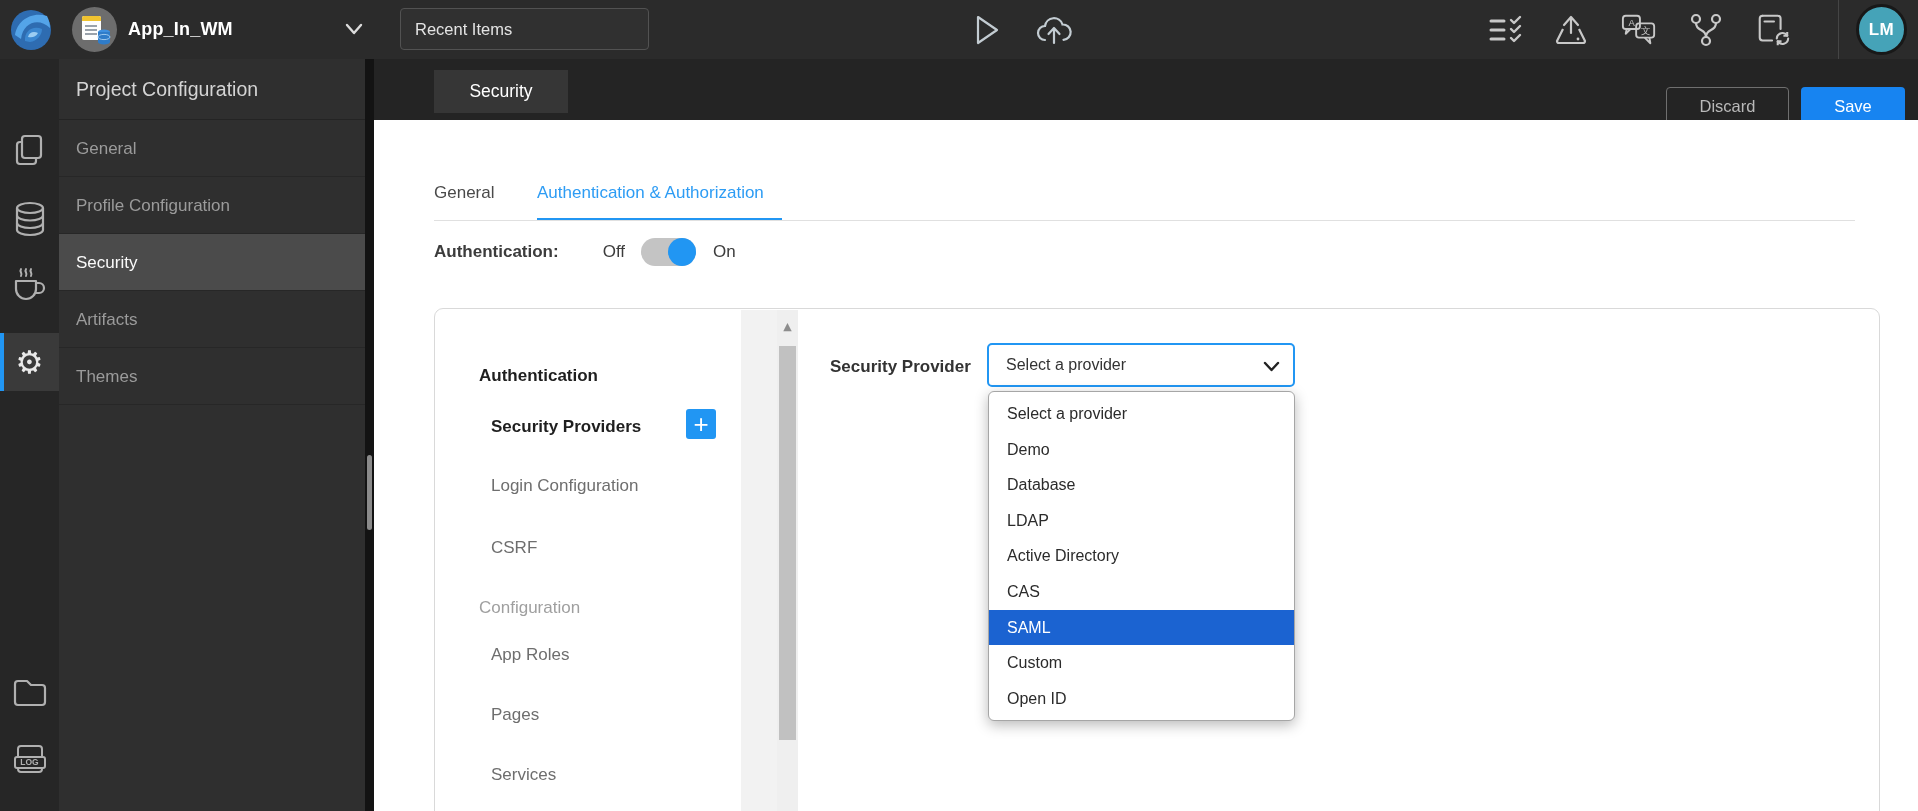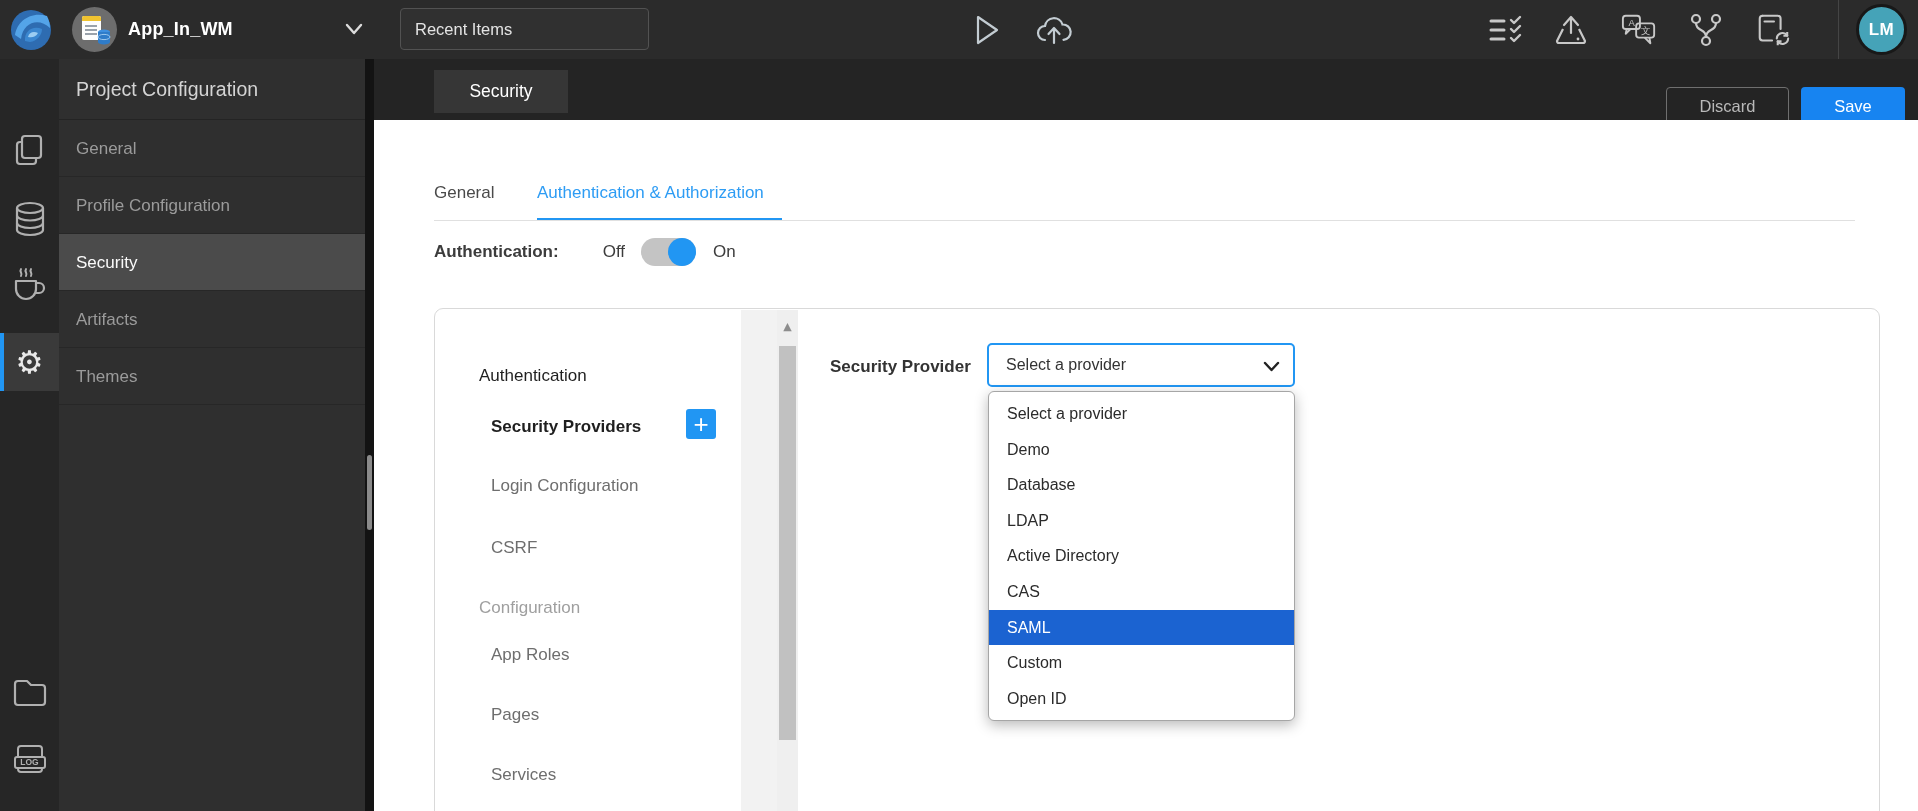--- a/index.html
+++ b/index.html
@@ -70,7 +70,7 @@
   .scroll-track { position:absolute; left:36px; top:0; width:21px; height:522px; background:#efefef; }
   .scroll-up { position:absolute; left:36px; top:10px; width:21px; text-align:center; color:#8d8d8d; font-size:11px; font-family:"DejaVu Sans", sans-serif; }
   .scroll-thumb { position:absolute; left:38px; top:36px; width:17px; height:394px; background:#c1c1c1; }
-  .snav-header { position:absolute; left:44px; font-size:17px; font-weight:normal; color:#1f1f1f; }
+  .snav-header { position:absolute; left:44px; font-size:17px; font-weight:bold; color:#1f1f1f; }
   .snav-header.muted { color:#9f9f9f; font-weight:normal; }
   .snav-item { position:absolute; left:56px; font-size:17px; color:#6e6e6e; cursor:pointer; }
   .snav-item.active { color:#1f1f1f; font-weight:bold; }

